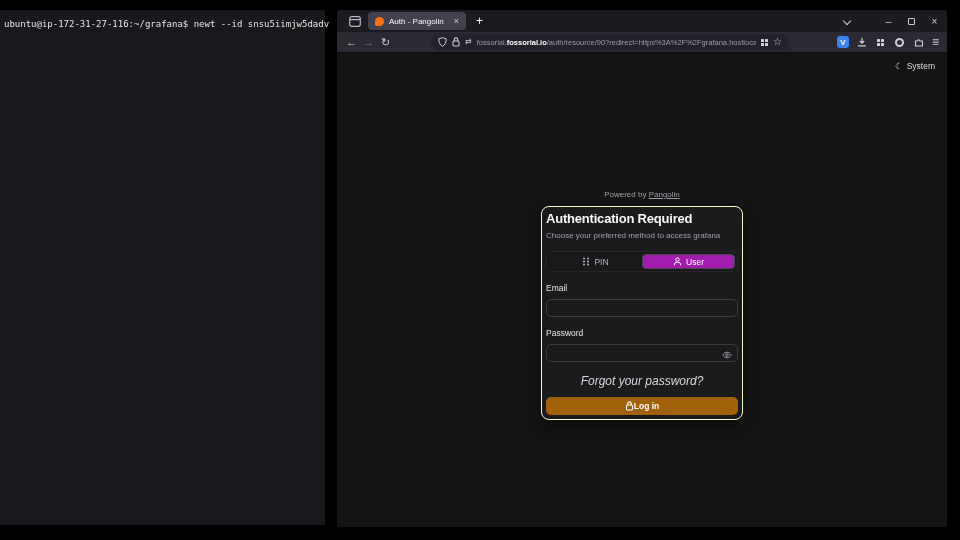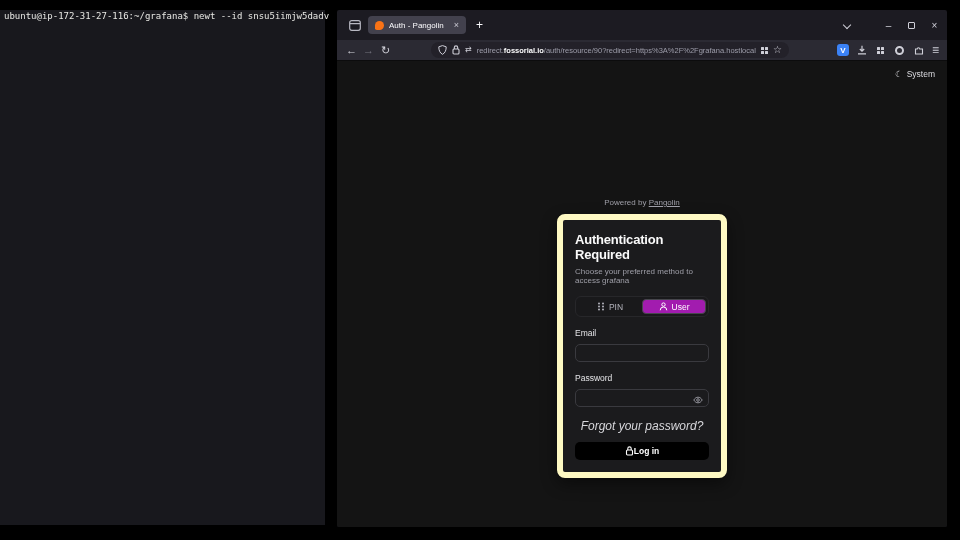--- a/index.html
+++ b/index.html
@@ -9,7 +9,7 @@
 
   
   .terminal { position:absolute; left:0; top:10px; width:325px; height:515px;
-              background:#18181d; padding:0 2px 0 4px;
+              background:#18181d; padding:8px 2px 0 4px;
               font-family:"DejaVu Sans Mono", monospace; font-size:9px;
               line-height:13.5px; color:#e8e8e4; }
   .term-line { white-space:pre; }

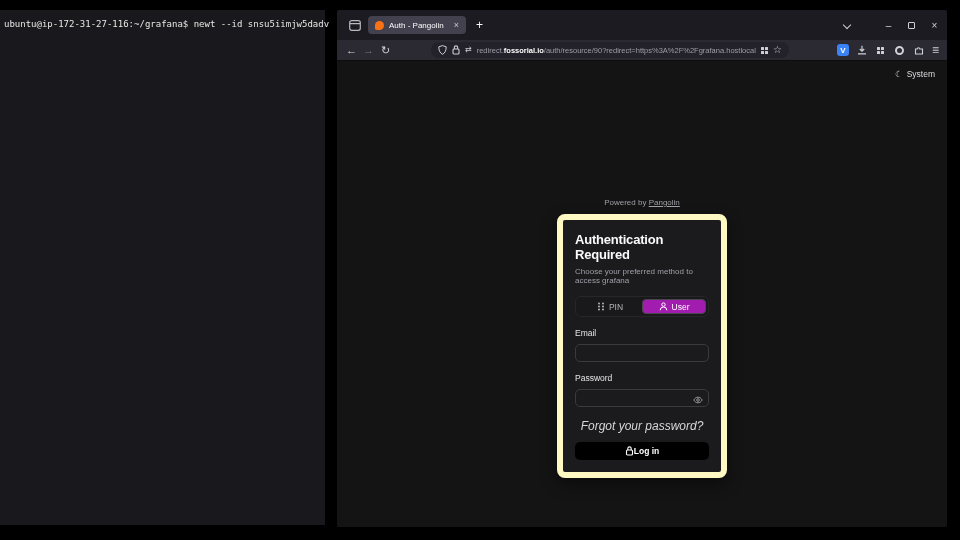--- a/index.html
+++ b/index.html
@@ -21,7 +21,7 @@
              background:#1c1b22; display:flex; flex-direction:column;
              border-radius:2px; overflow:hidden; }
 
-  .tabbar { height:30px; display:flex; align-items:center; padding:0 5px 0 10px; gap:5px; flex:0 0 auto; }
+  .tabbar { height:22px; display:flex; align-items:center; padding:0 5px 0 10px; gap:5px; flex:0 0 auto; }
   .ffview { width:16px; height:14px; display:flex; align-items:center; justify-content:center; color:#b9b9c3; }
   .tab { height:18px; width:98px; background:#42414d; border-radius:4px;
          display:flex; align-items:center; gap:5px; padding:0 7px; }

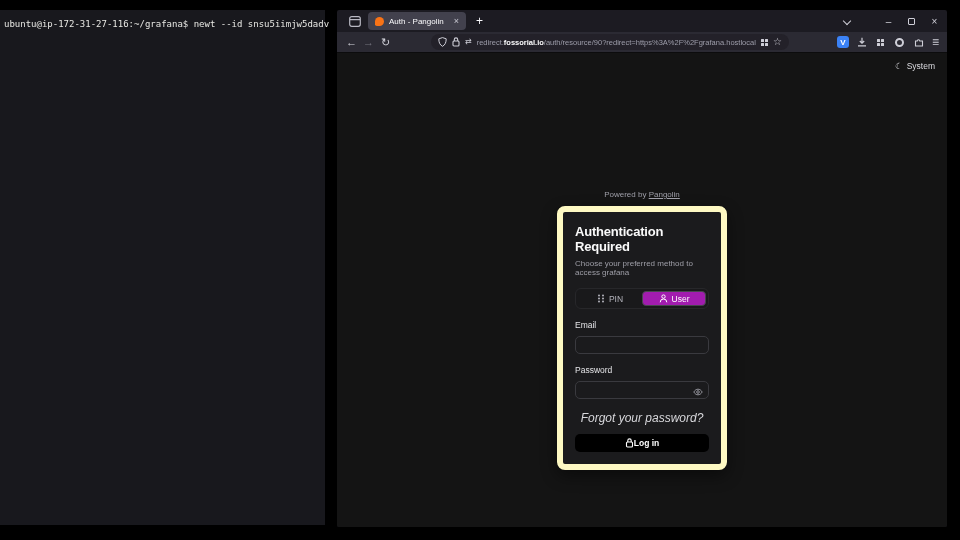--- a/index.html
+++ b/index.html
@@ -141,7 +141,7 @@
             </svg>
         </span>
         <span class="ubicon">⇄</span>
-        <span class="url-text"><span class="sub">redirect.</span><span class="dom">fossorial.io</span><span class="path">/auth/resource/90?redirect=https%3A%2F%2Fgrafana.hostlocal.app/</span></span>
+        <span class="url-text"><span class="sub">fossorial.</span><span class="dom">fossorial.io</span><span class="path">/auth/resource/90?redirect=https%3A%2F%2Fgrafana.hostlocal.app/</span></span>
         <span class="grid4">
             <i></i>
             <i></i>

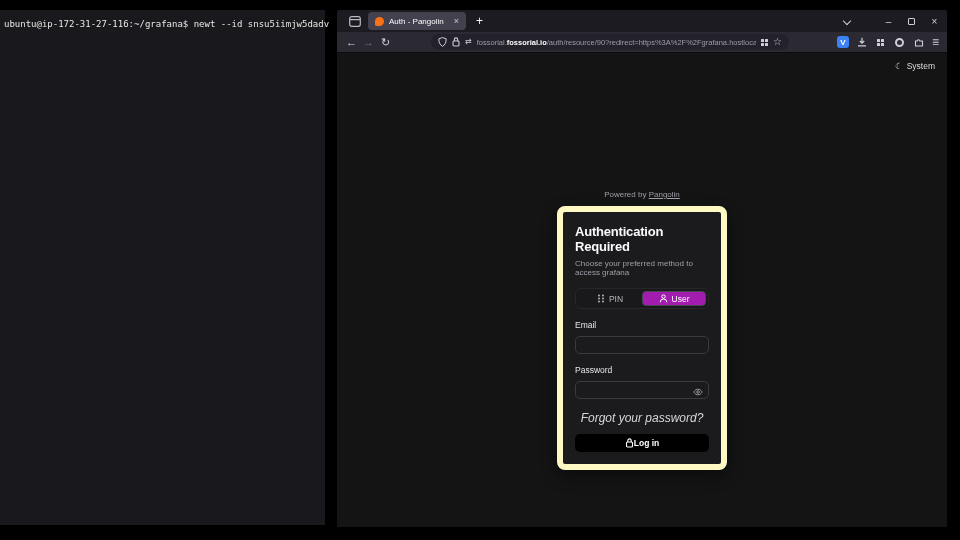--- a/index.html
+++ b/index.html
@@ -62,7 +62,7 @@
              flex-direction:column; align-items:center; }
   .theme-toggle { position:absolute; top:8px; right:12px; display:flex; align-items:center;
                   gap:4px; color:#dcdce1; font-size:8.5px; }
-  .auth-col { margin-top:137px; width:170px; }
+  .auth-col { margin-top:137px; width:202px; }
   .powered { text-align:center; font-size:8px; color:#9f9fa8; margin-bottom:7px; }
   .powered .plink { text-decoration:underline; }
 

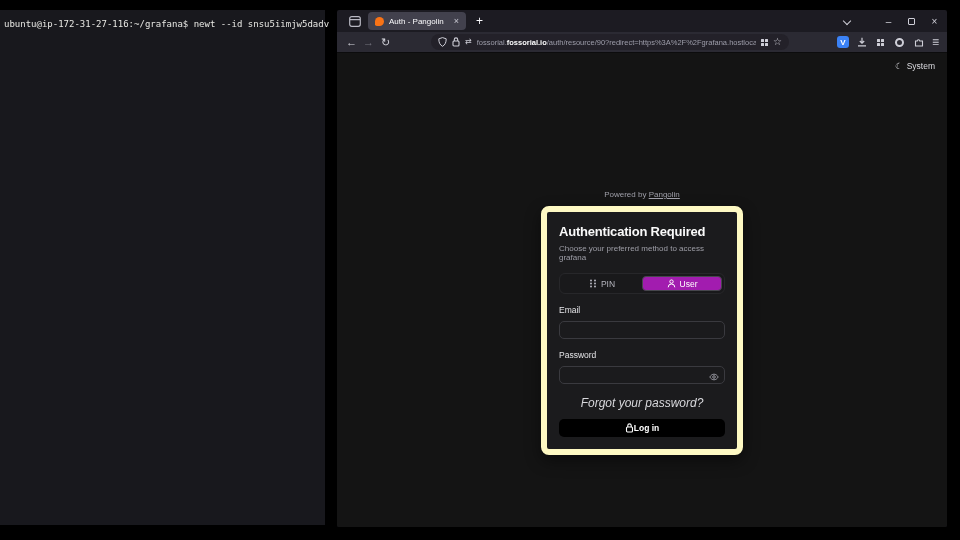--- a/index.html
+++ b/index.html
@@ -66,7 +66,7 @@
   .powered { text-align:center; font-size:8px; color:#9f9fa8; margin-bottom:7px; }
   .powered .plink { text-decoration:underline; }
 
-  .card { background:#1b1b1d; border:6px solid #fef9c3; border-radius:8px; padding:12px;
+  .card { background:#1b1b1d; border:1px solid #fef9c3; border-radius:8px; padding:4px;
           box-shadow:0 6px 16px rgba(0,0,0,.45); }
   .card-title { font-size:13px; font-weight:700; color:#fafafa; letter-spacing:-0.2px; }
   .card-sub { font-size:8px; color:#9f9fa8; margin:5px 0 11px; }

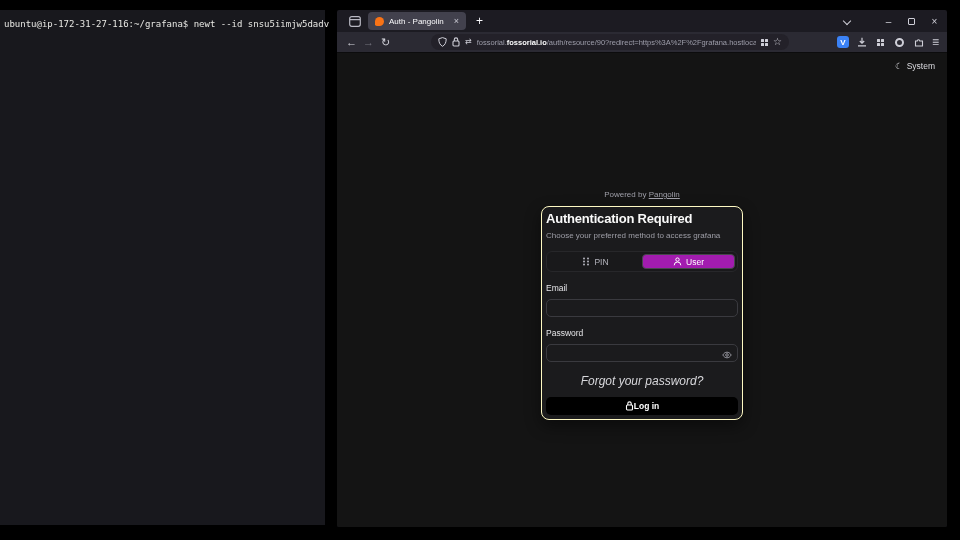--- a/index.html
+++ b/index.html
@@ -85,7 +85,7 @@
   .eye { position:absolute; right:6px; top:4px; color:#9f9fa8; }
 
   .forgot { text-align:center; font-size:12px; color:#d8d8dc; margin:12px 0 9px;font-style:italic; }
-  .login-btn { width:100%; height:18px; background:#000000; border:none; border-radius:5px;
+  .login-btn { width:100%; height:18px; background:#a16207; border:none; border-radius:5px;
                color:#fff; font-size:8.5px; font-weight:700; display:flex; align-items:center;
                justify-content:center; cursor:pointer;
                font-family:"Liberation Sans", sans-serif; }

